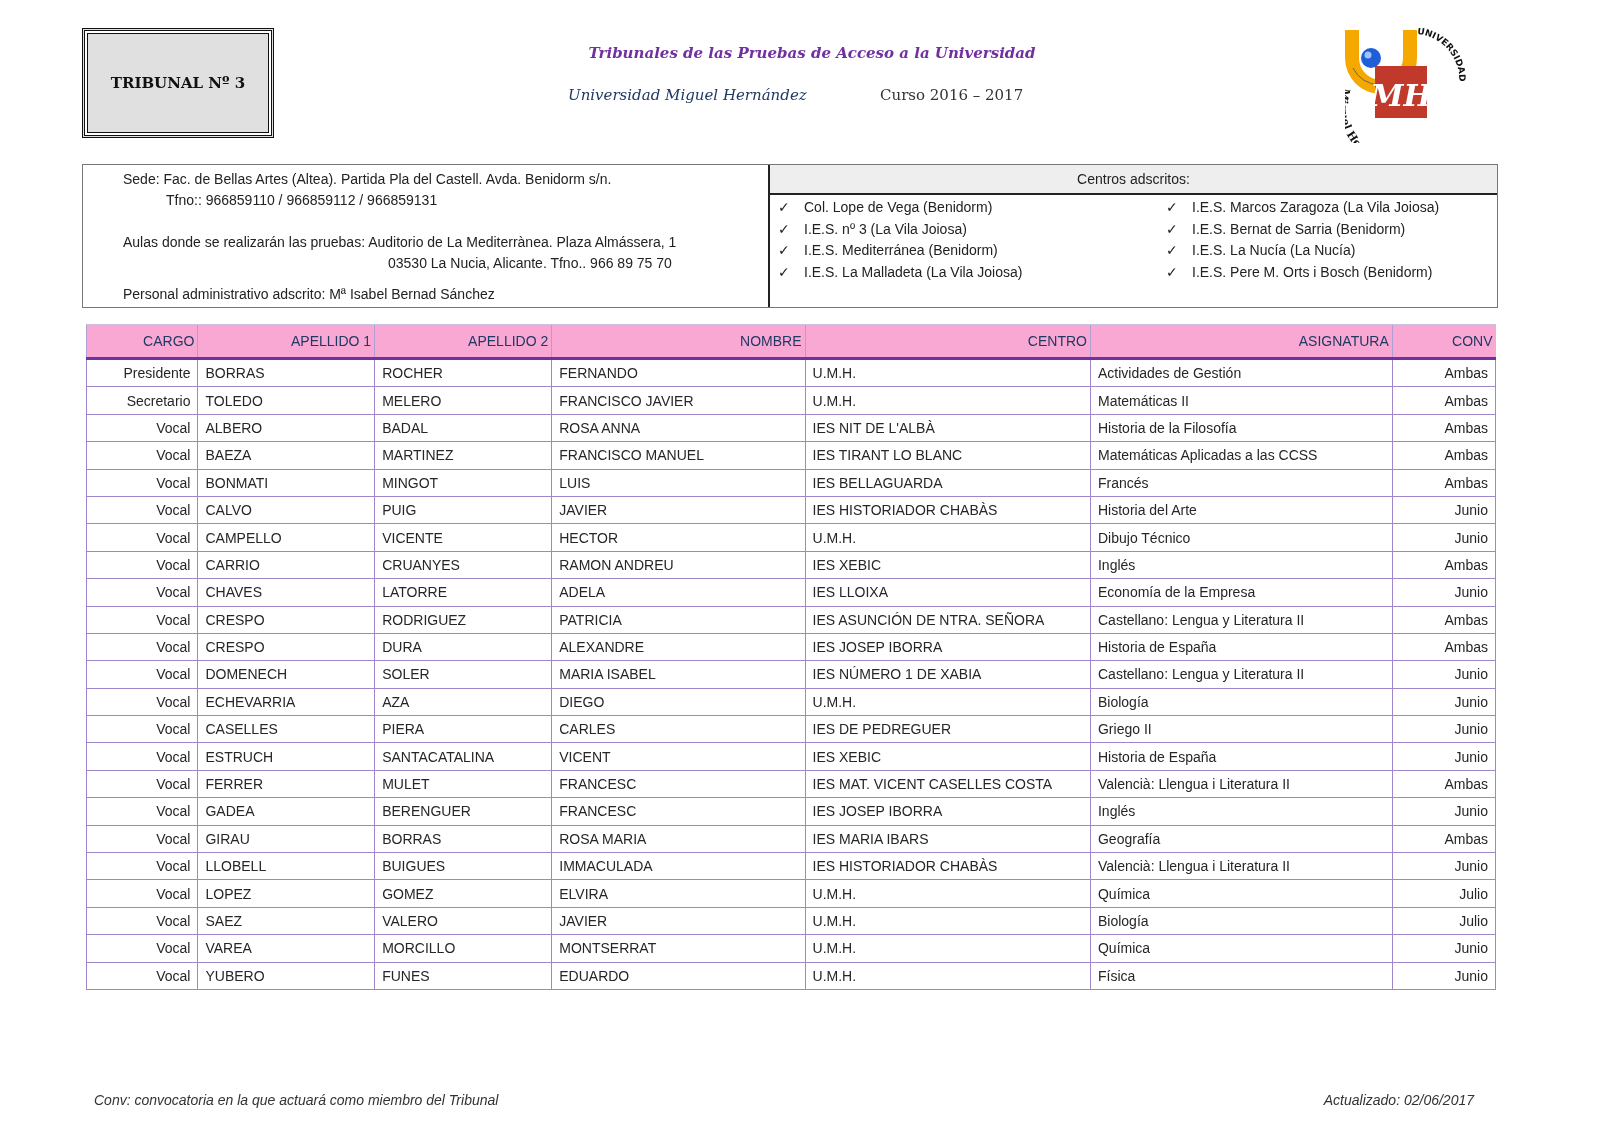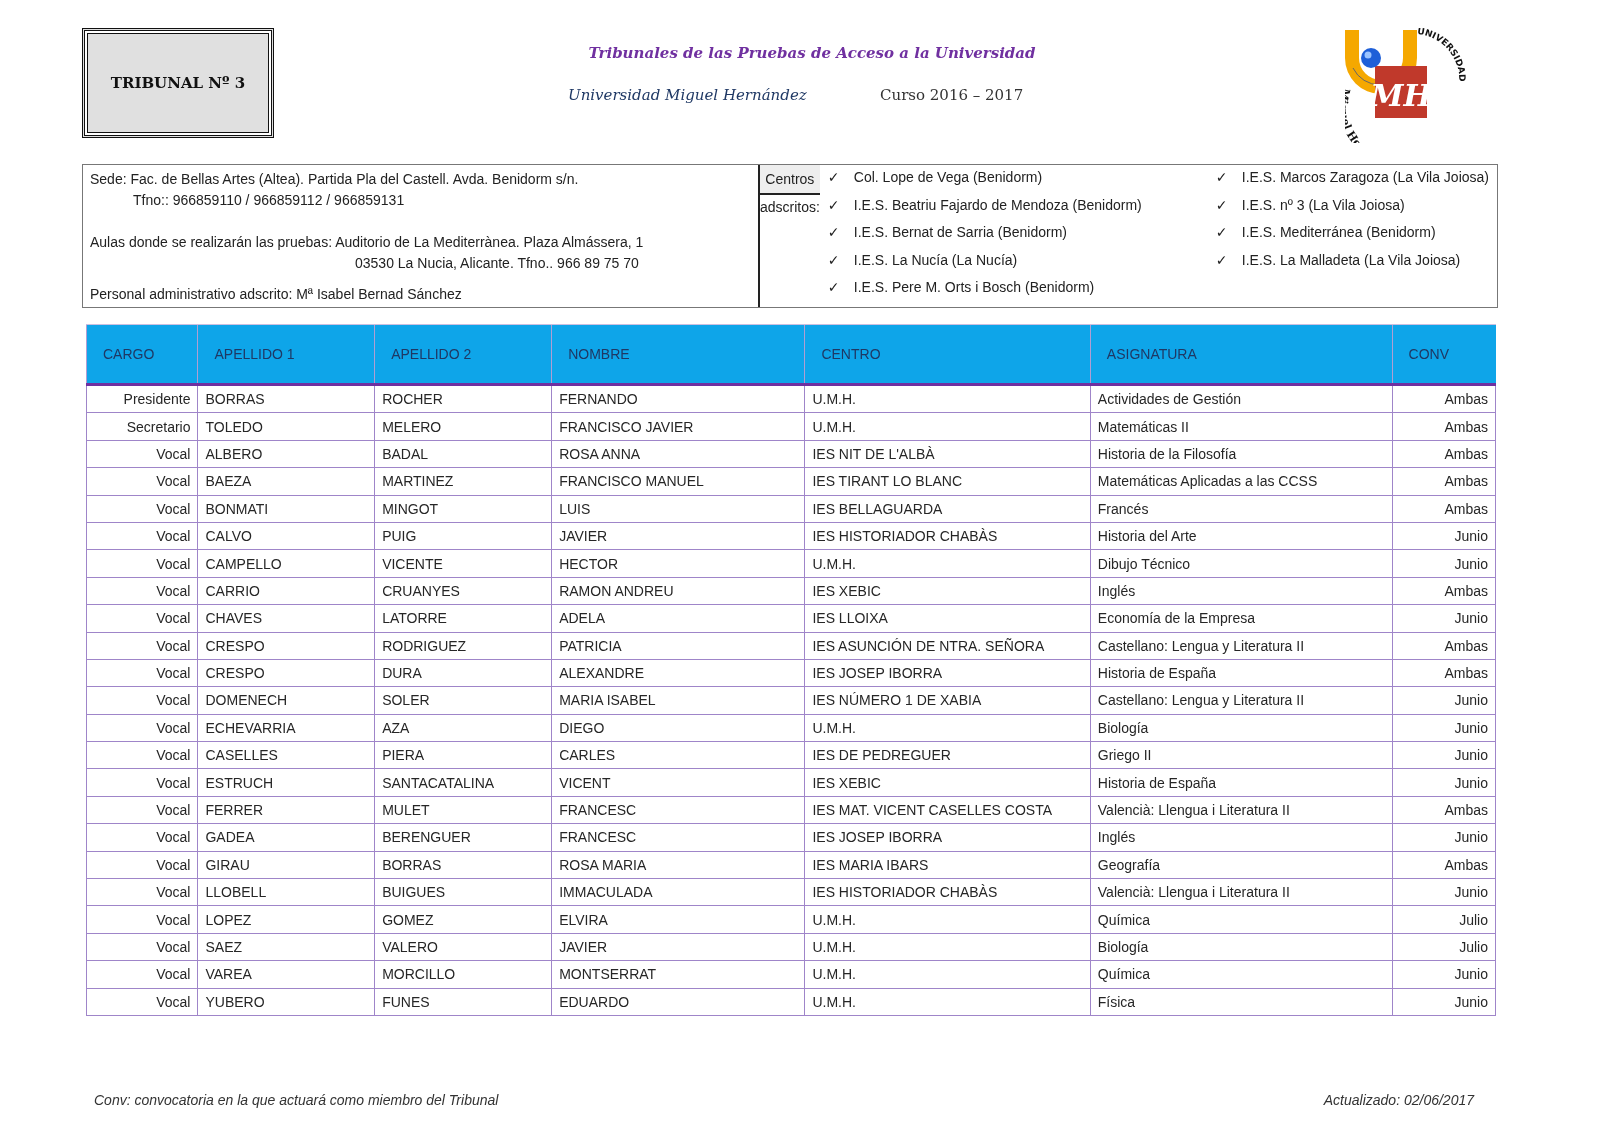--- a/index.html
+++ b/index.html
@@ -20,7 +20,7 @@
 
   .info { position:absolute; left:82px; top:164px; width:1416px; height:144px; border:1px solid #777; box-sizing:border-box; display:flex; }
   .info-left { width:687px; border-right:2px solid #222; padding:4px 7px; box-sizing:border-box; font-size:14px; line-height:21px; color:#222; position:relative; }
-  .info-left div { white-space:nowrap; }
+  .info-left div { white-space:nowrap;margin-left:33px; }
   .indent1 { padding-left:43px; }
   .indent2 { padding-left:265px; }
   .info-right { flex:1; display:flex; flex-direction:row; }

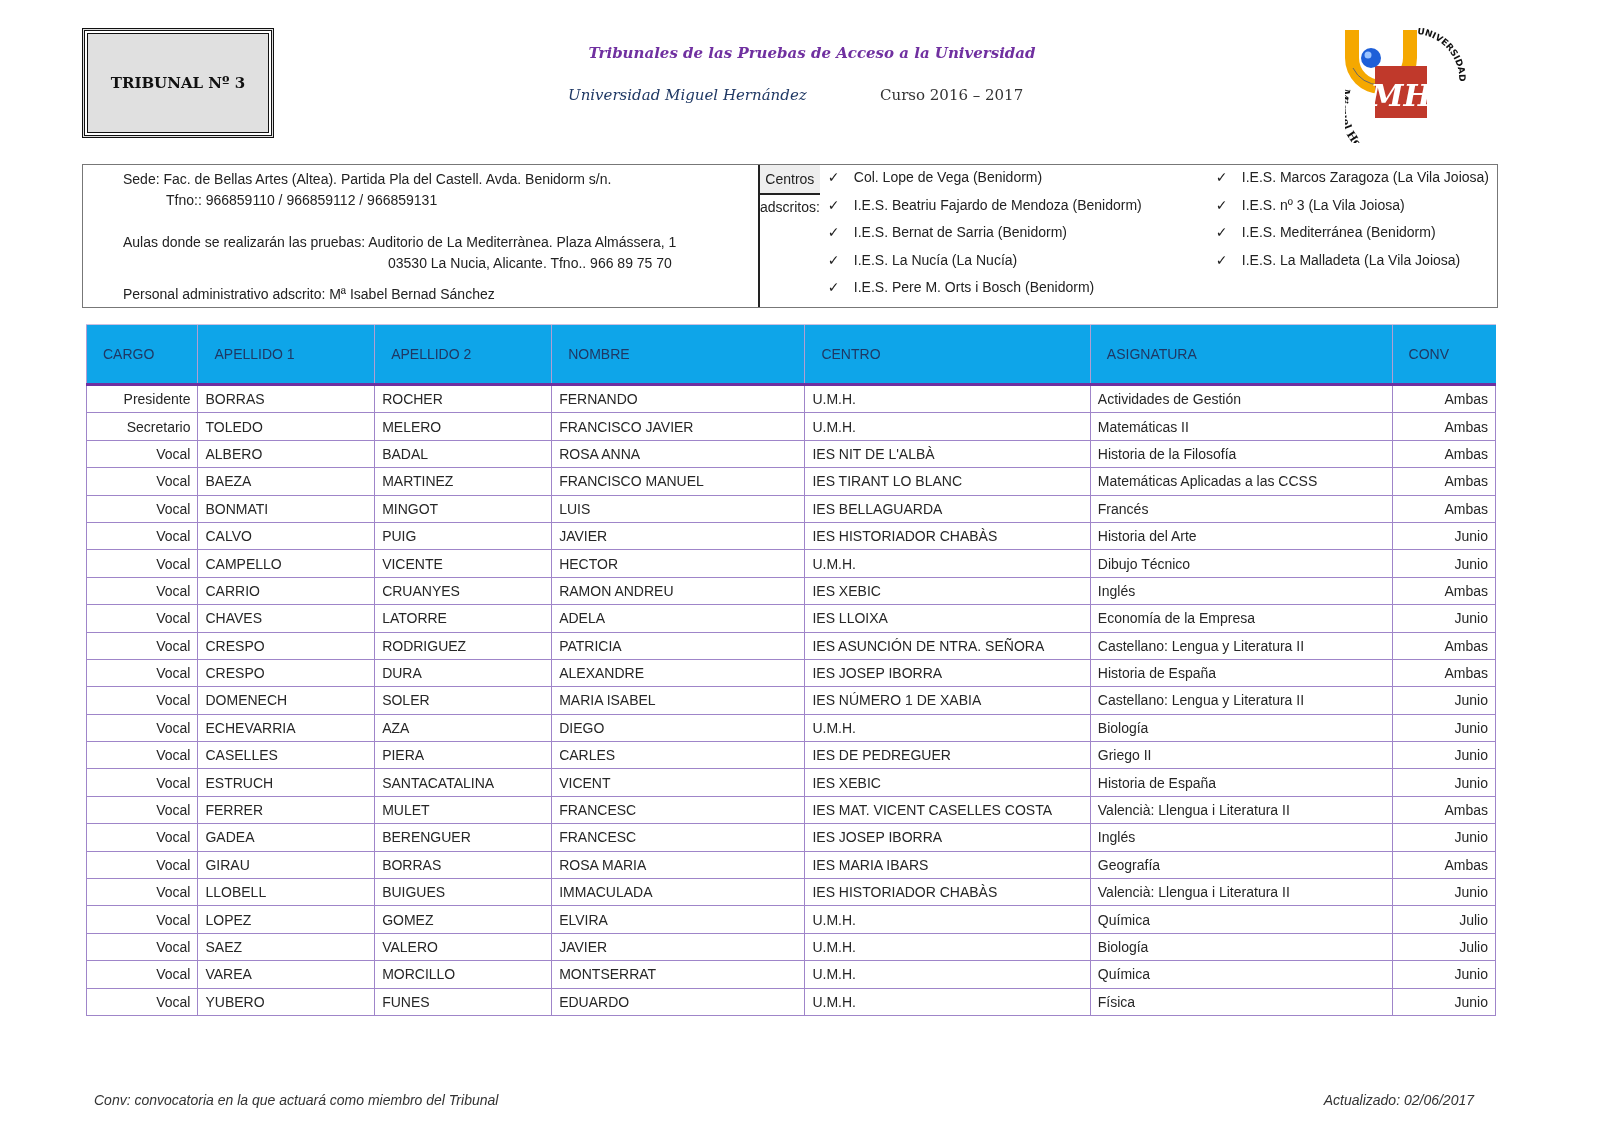--- a/index.html
+++ b/index.html
@@ -23,7 +23,7 @@
   .info-left div { white-space:nowrap;margin-left:33px; }
   .indent1 { padding-left:43px; }
   .indent2 { padding-left:265px; }
-  .info-right { flex:1; display:flex; flex-direction:row; }
+  .info-right { flex:1; display:flex; flex-direction:column; }
   .centros-head { height:28px; background:#eeeeee; border-bottom:2px solid #222; text-align:center; font-size:14px; line-height:28px; color:#222; }
   .centros-grid { display:grid; grid-template-columns: 388px 1fr; padding:2px 8px; font-size:14px; line-height:21.5px; color:#222; }
   .centro-item { white-space:nowrap; }

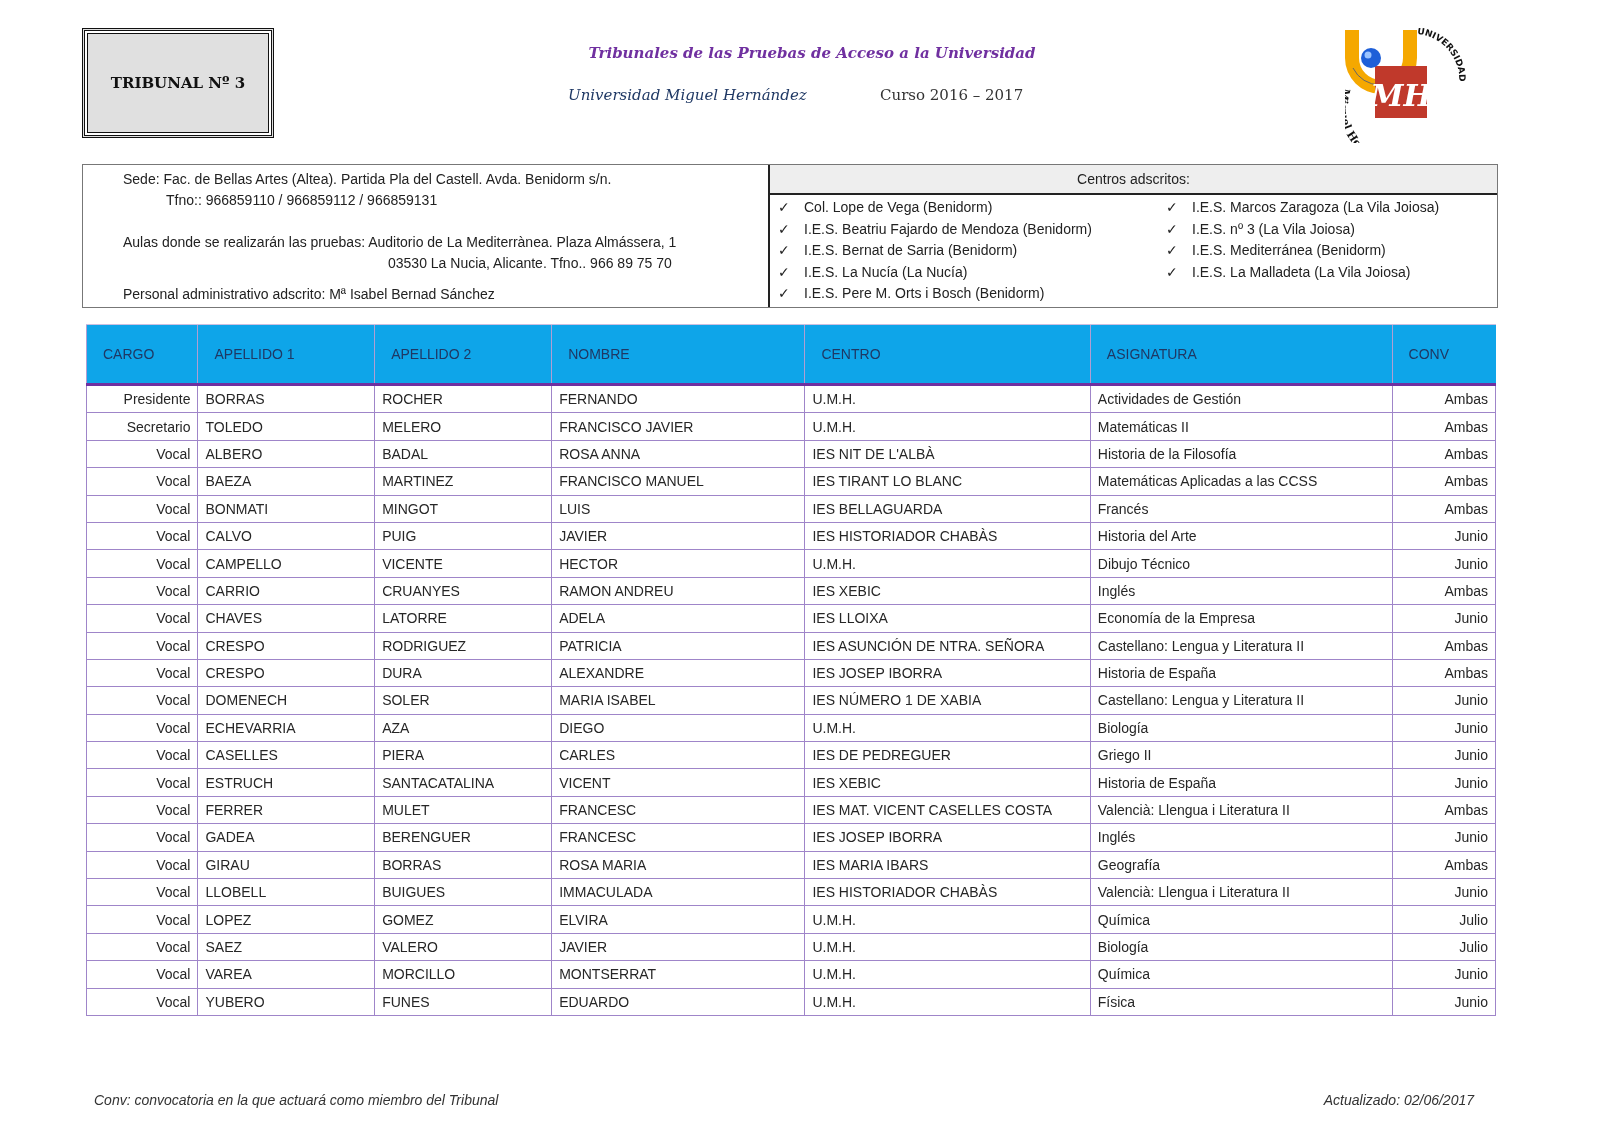--- a/index.html
+++ b/index.html
@@ -80,7 +80,6 @@
     <div class="centros-grid" id="centros-grid">
         <div class="centro-item"><span class="check">✓</span><span>Col. Lope de Vega (Benidorm)</span></div>
         <div class="centro-item"><span class="check">✓</span><span>I.E.S. Marcos Zaragoza (La Vila Joiosa)</span></div>
-        <div class="centro-item"><span class="check">✓</span><span>I.E.S. Beatriu Fajardo de Mendoza (Benidorm)</span></div>
         <div class="centro-item"><span class="check">✓</span><span>I.E.S. nº 3 (La Vila Joiosa)</span></div>
         <div class="centro-item"><span class="check">✓</span><span>I.E.S. Bernat de Sarria (Benidorm)</span></div>
         <div class="centro-item"><span class="check">✓</span><span>I.E.S. Mediterránea (Benidorm)</span></div>

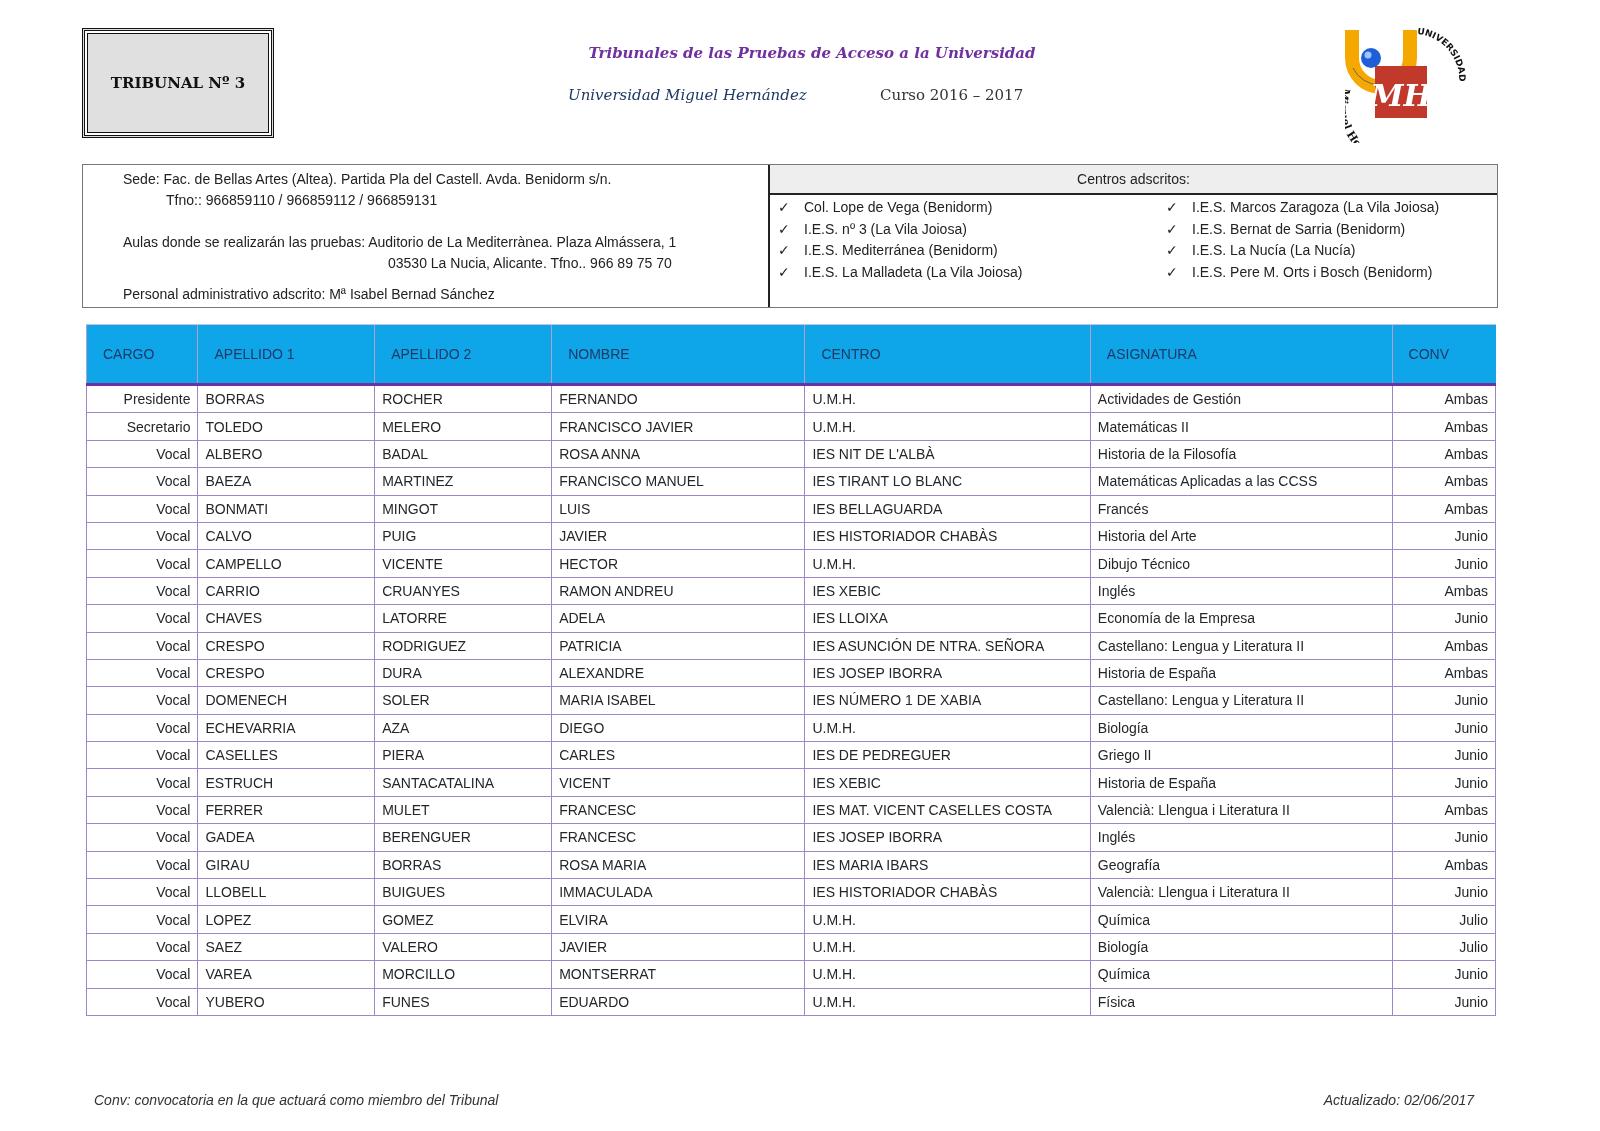--- a/index.html
+++ b/index.html
@@ -30,8 +30,8 @@
   .check { display:inline-block; width:26px; font-size:14px; }
 
   table.main { position:absolute; left:86px; top:324px; width:1410px; border-collapse:collapse; font-size:14px; color:#262626; }
-  table.main th { background:#0ea5e9; color:#1f3864; font-weight:normal; height:26px; border-left:1px solid #b19ed3; border-top:1px solid #cbbfe0;
-    border-bottom:3px solid #7030a0; text-align:left; padding:16px; }
+  table.main th { background:#f9a8d4; color:#1f3864; font-weight:normal; height:26px; border-left:1px solid #b19ed3; border-top:1px solid #cbbfe0;
+    border-bottom:3px solid #7030a0; text-align:right; padding:3px; }
   table.main td { height:26.4px; border:1px solid #9f85c9; padding:0 7px; white-space:nowrap; }
   table.main td.c { text-align:right; }
   .col-cargo{width:112px}.col-ap1{width:178px}.col-ap2{width:178px}.col-nom{width:255px}.col-cen{width:286px}.col-asig{width:303px}.col-conv{width:104px}

